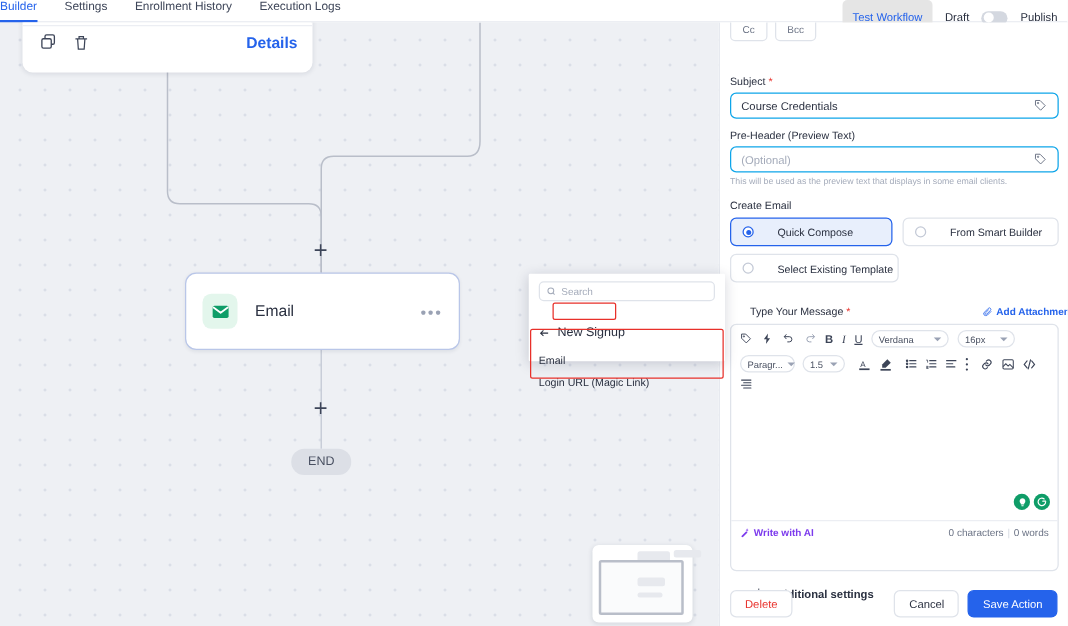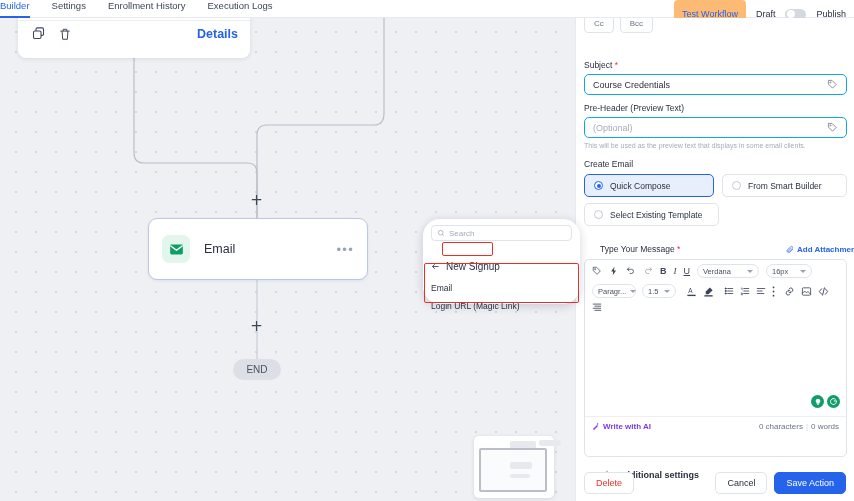--- a/index.html
+++ b/index.html
@@ -28,7 +28,7 @@
     display: flex; align-items: center; gap: 10px;
   }
   .test-wf {
-    background: #fdba74; color: #2563eb; font-size: 9px;
+    background: #e5e5e5; color: #2563eb; font-size: 9px;
     padding: 9px 8px; border-radius: 4px; white-space: nowrap; cursor: pointer;
   }
   .draft-lbl, .publish-lbl { font-size: 9px; color: #2a3040; white-space: nowrap; }

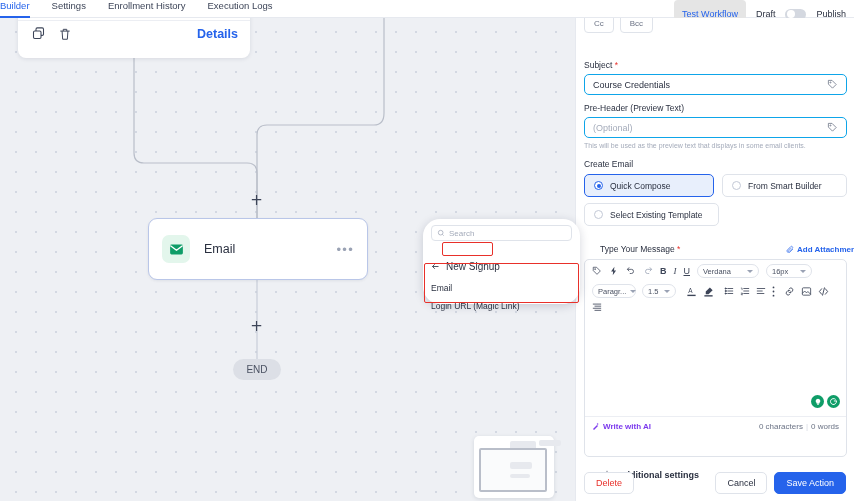--- a/index.html
+++ b/index.html
@@ -146,7 +146,7 @@
   .hint { font-size: 7px; color: #a4abba; }
   .radio-card {
     border: 1px solid #dfe3ea; border-radius: 5px; height: 23px; background: #fff;
-    display: flex; align-items: center; gap: 7px; padding: 0 9px; cursor: pointer;
+    display: flex; align-items: center; gap: 19px; padding: 0 9px; cursor: pointer;
   }
   .radio-card.sel { border: 1.3px solid #2563eb; background: #e8effc; }
   .rdo { width: 9px; height: 9px; border-radius: 50%; border: 1.2px solid #c3c9d6; background: #fff; flex: none; }

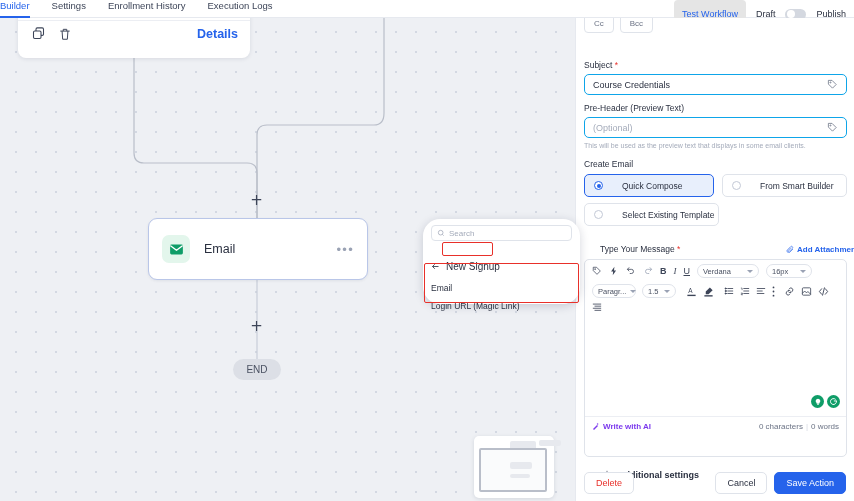--- a/index.html
+++ b/index.html
@@ -103,8 +103,8 @@
 
   
   .popup {
-    position: absolute; left: 423px; top: 219px; width: 157px; height: 85px;
-    background: #ffffff; border-radius: 17px; box-shadow: 0 2px 10px rgba(20,30,60,.18);
+    position: absolute; left: 423px; top: 219px; width: 157px; height: 70px;
+    background: #ffffff; border-radius: 1px; box-shadow: 0 2px 10px rgba(20,30,60,.18);
     z-index: 40;
   }
   .popup-search {

